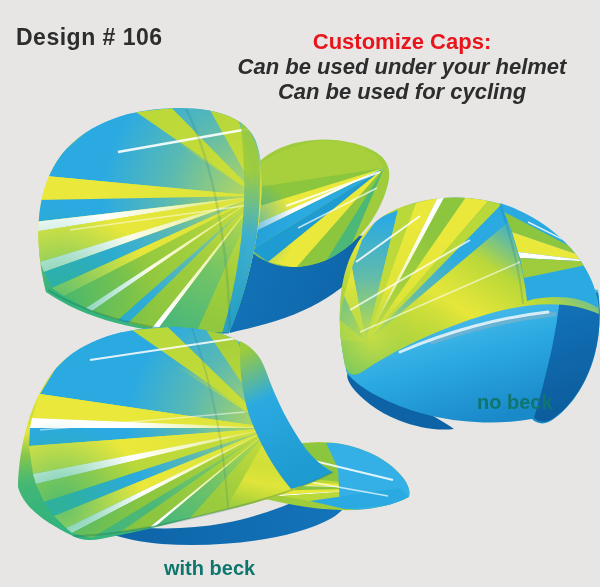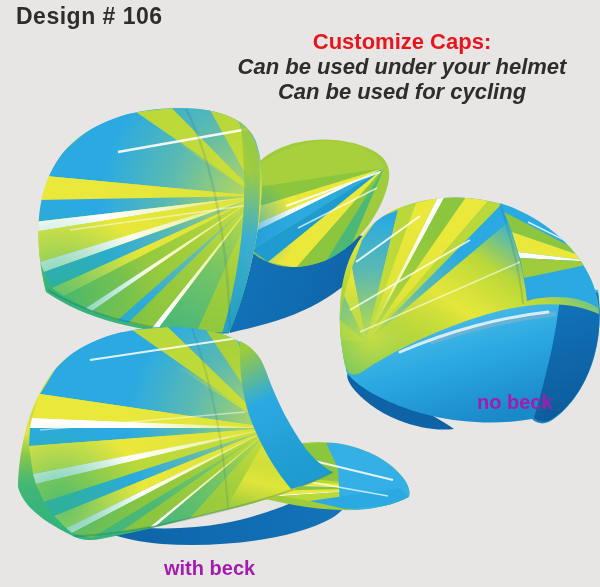--- a/index.html
+++ b/index.html
@@ -9,7 +9,7 @@
     background:#e7e6e4;
   }
   .design-number{
-    position:absolute;left:16px;top:3px;
+    position:absolute;left:16px;top:24px;
     font-size:23px;font-weight:bold;color:#2d2d2d;letter-spacing:.5px;
     white-space:nowrap;
   }

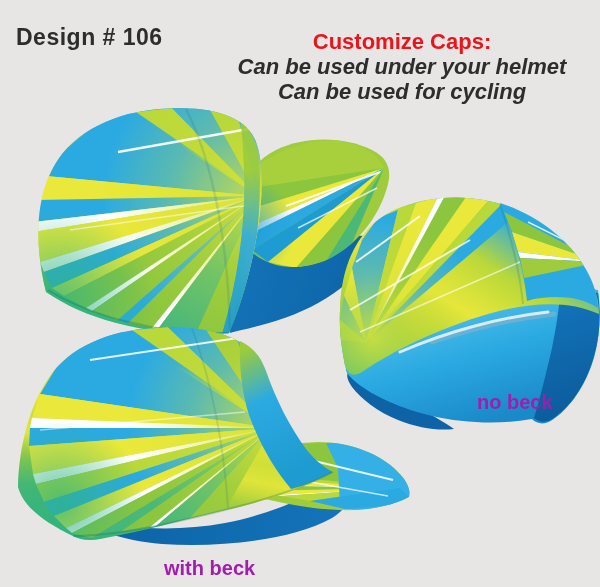--- a/index.html
+++ b/index.html
@@ -25,7 +25,7 @@
     line-height:25px;white-space:nowrap;
   }
   .cap-label{
-    position:absolute;font-size:20px;font-weight:bold;color:#a21caf;
+    position:absolute;font-size:20px;font-weight:bold;color:#0f766e;
     white-space:nowrap;
   }
   .label-no-beck{left:477px;top:391px;}

